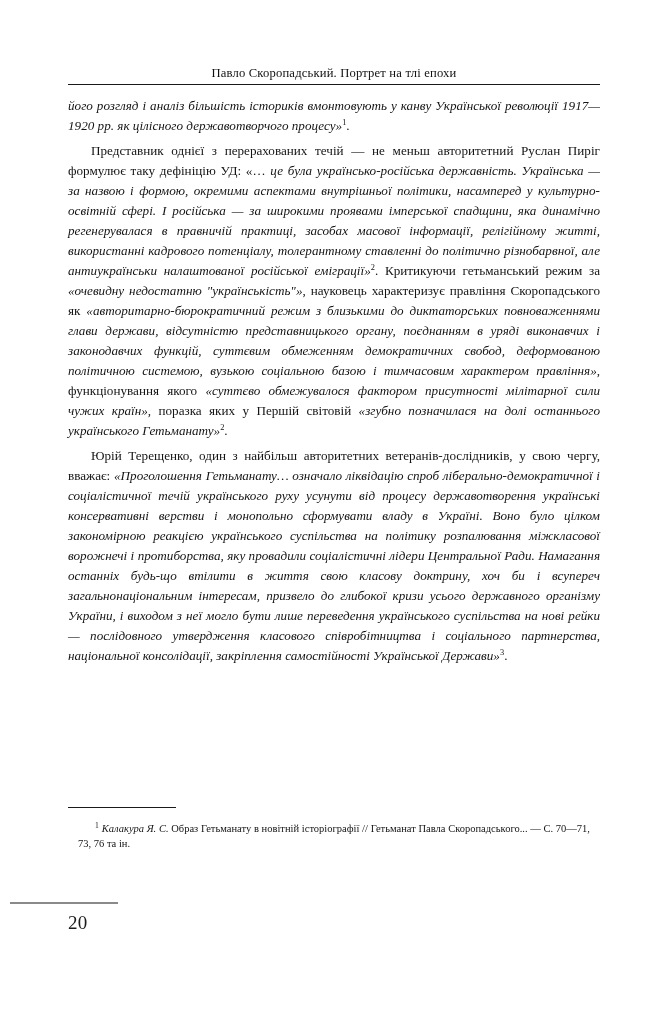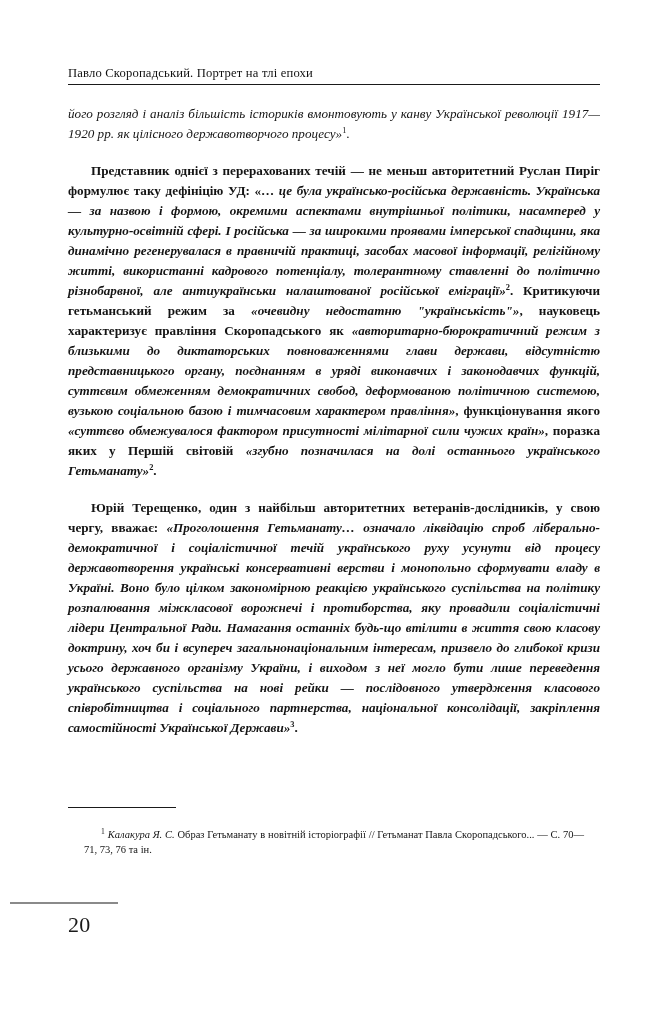--- a/index.html
+++ b/index.html
@@ -36,6 +36,7 @@
     line-height: 1.2;
     white-space: nowrap;
     color: #111;
+    text-align: center;
   }
   .runhead-rule {
     margin-top: 3px;

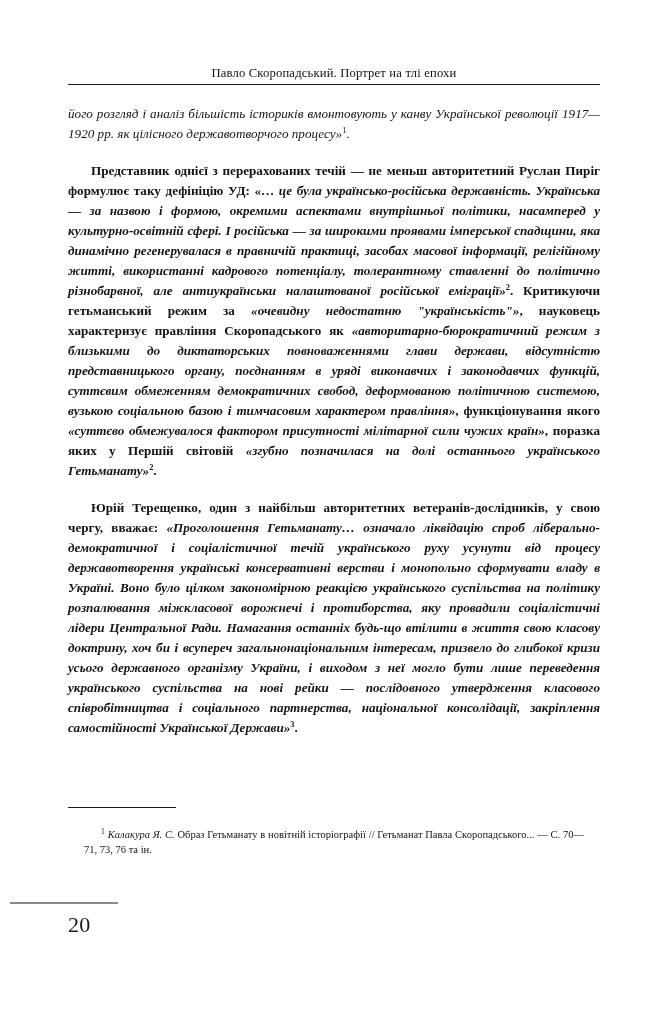--- a/index.html
+++ b/index.html
@@ -49,7 +49,7 @@
   .textcol {
     position: absolute;
     left: 68px;
-    top: 104px;
+    top: 96px;
     width: 532px;
   }
 

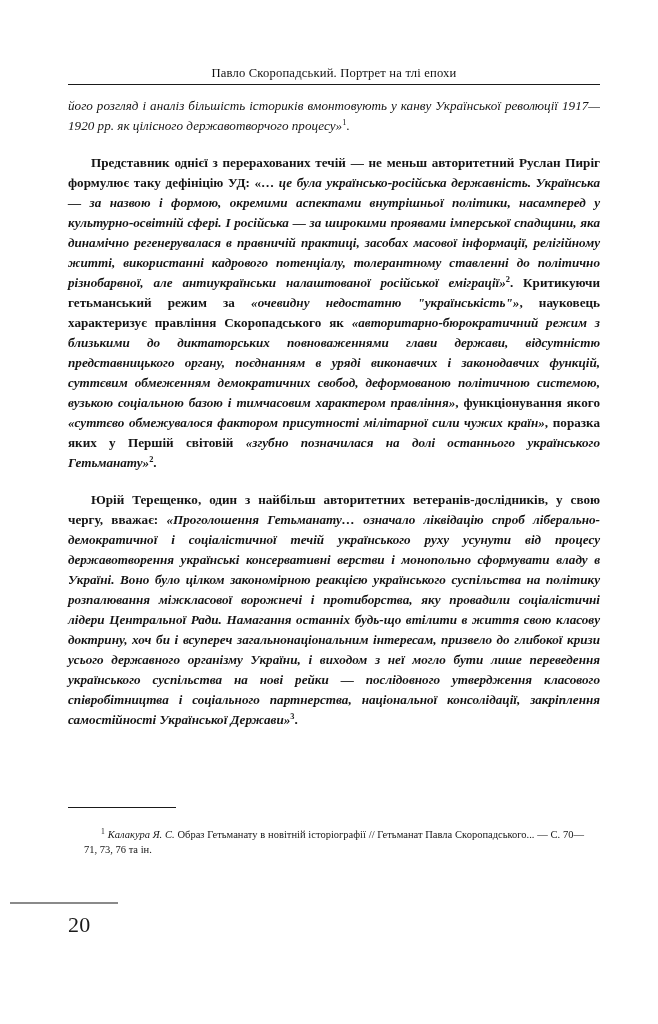--- a/index.html
+++ b/index.html
@@ -63,8 +63,7 @@
     color: #141414;
   }
   p.body + p.body {
-    margin-top: 17px;
-    font-weight: bold;
+    margin-top: 5px;
   }
   p.indent {
     text-indent: 23px;

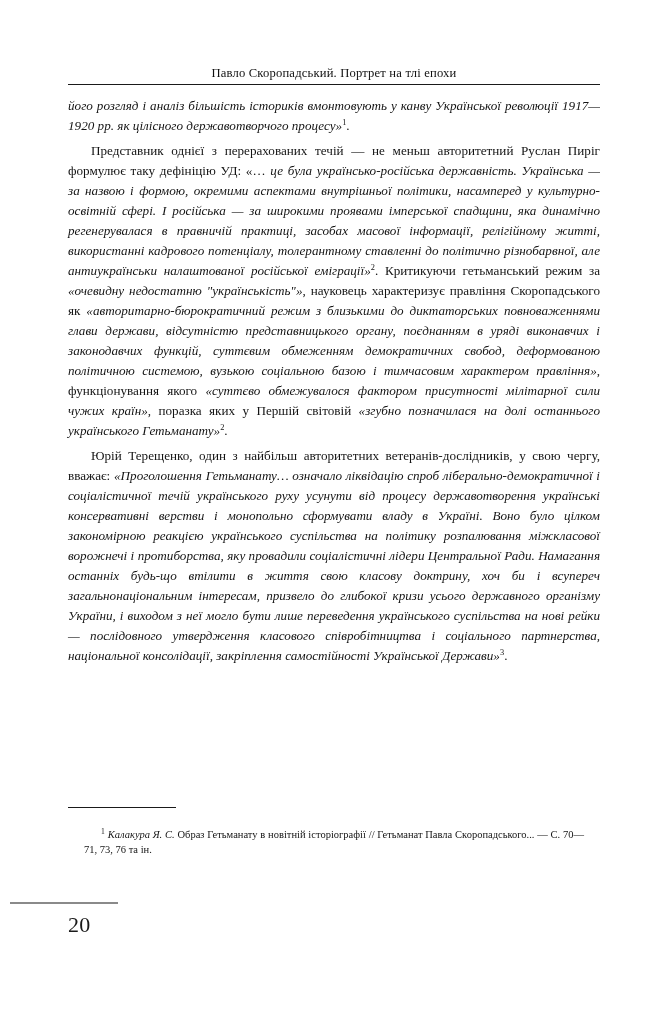--- a/index.html
+++ b/index.html
@@ -95,7 +95,7 @@
     width: 532px;
   }
   p.fn {
-    margin: 16px;
+    margin: 10px;
     font-size: 10.5px;
     line-height: 14.6px;
     text-align: justify;

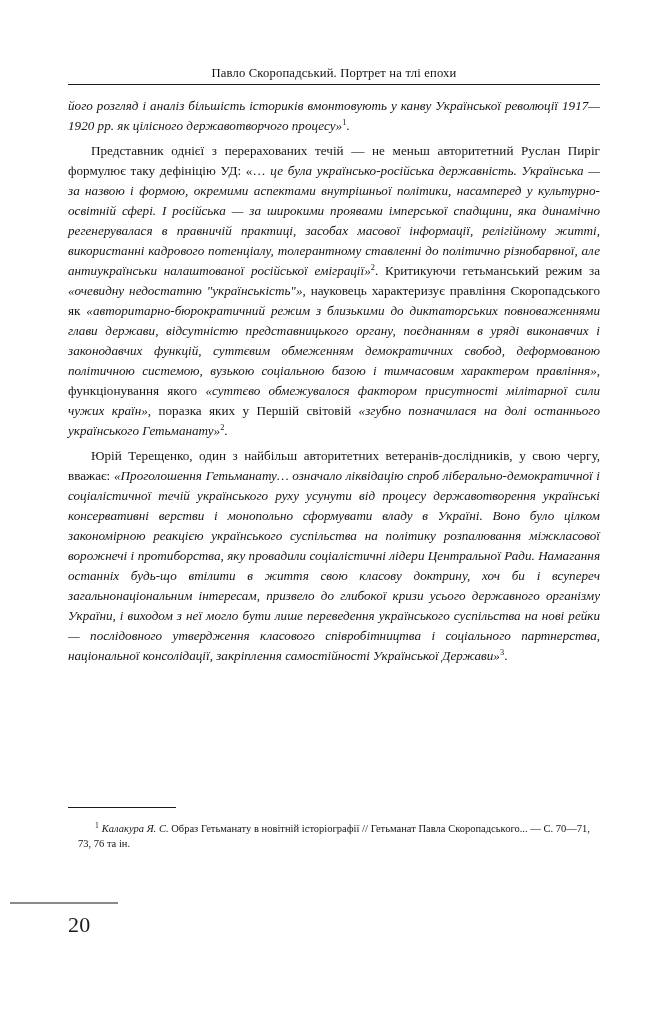--- a/index.html
+++ b/index.html
@@ -122,7 +122,7 @@
     position: absolute;
     left: 68px;
     top: 912px;
-    font-size: 22px;
+    font-size: 19px;
     color: #1a1a1a;
     letter-spacing: 0.3px;
   }

